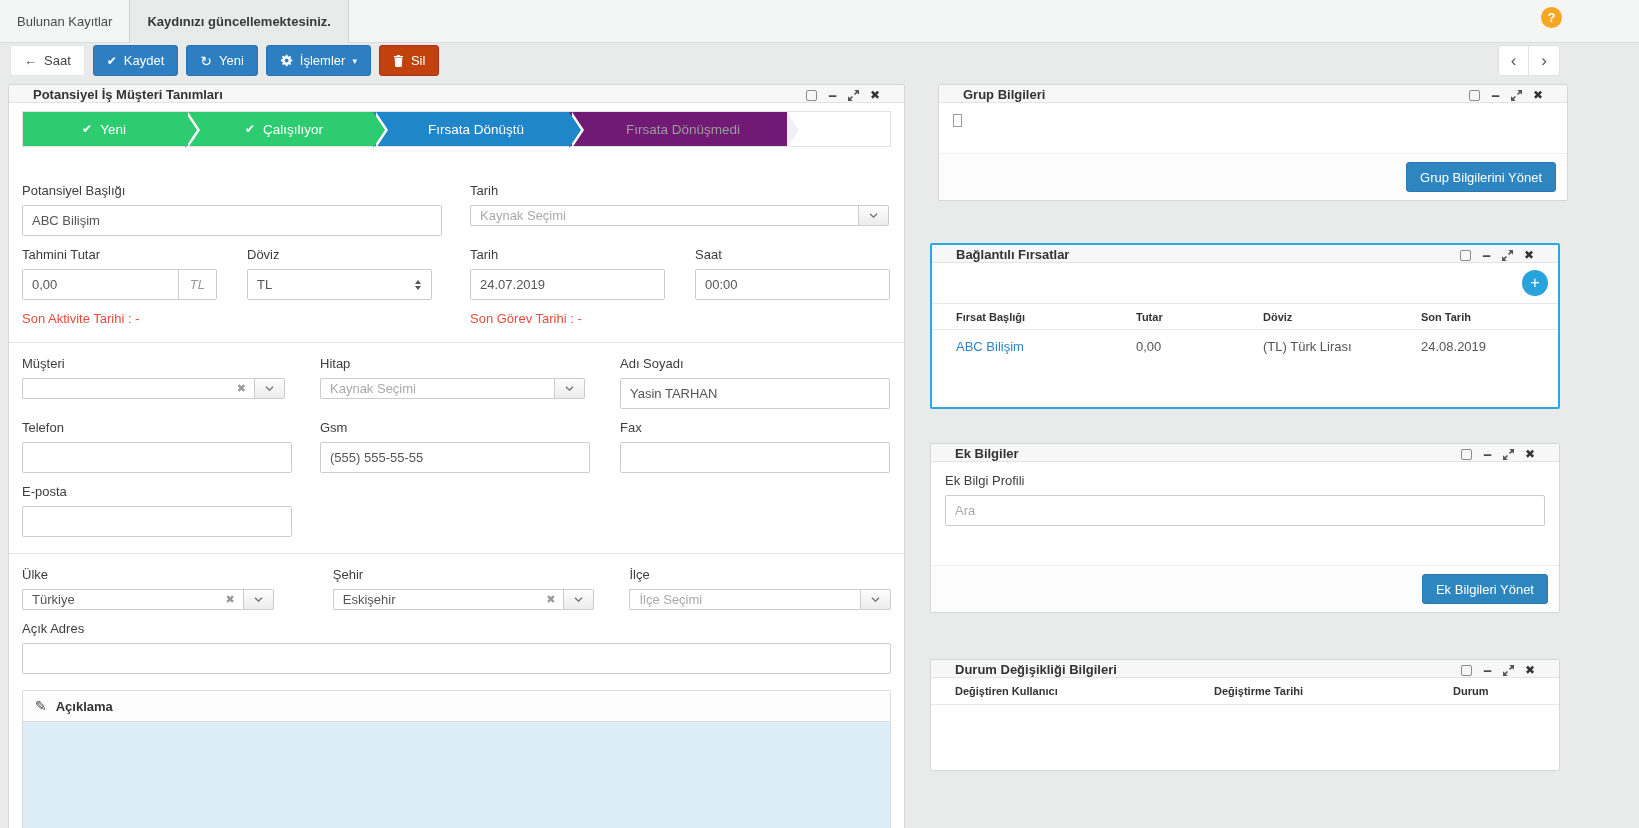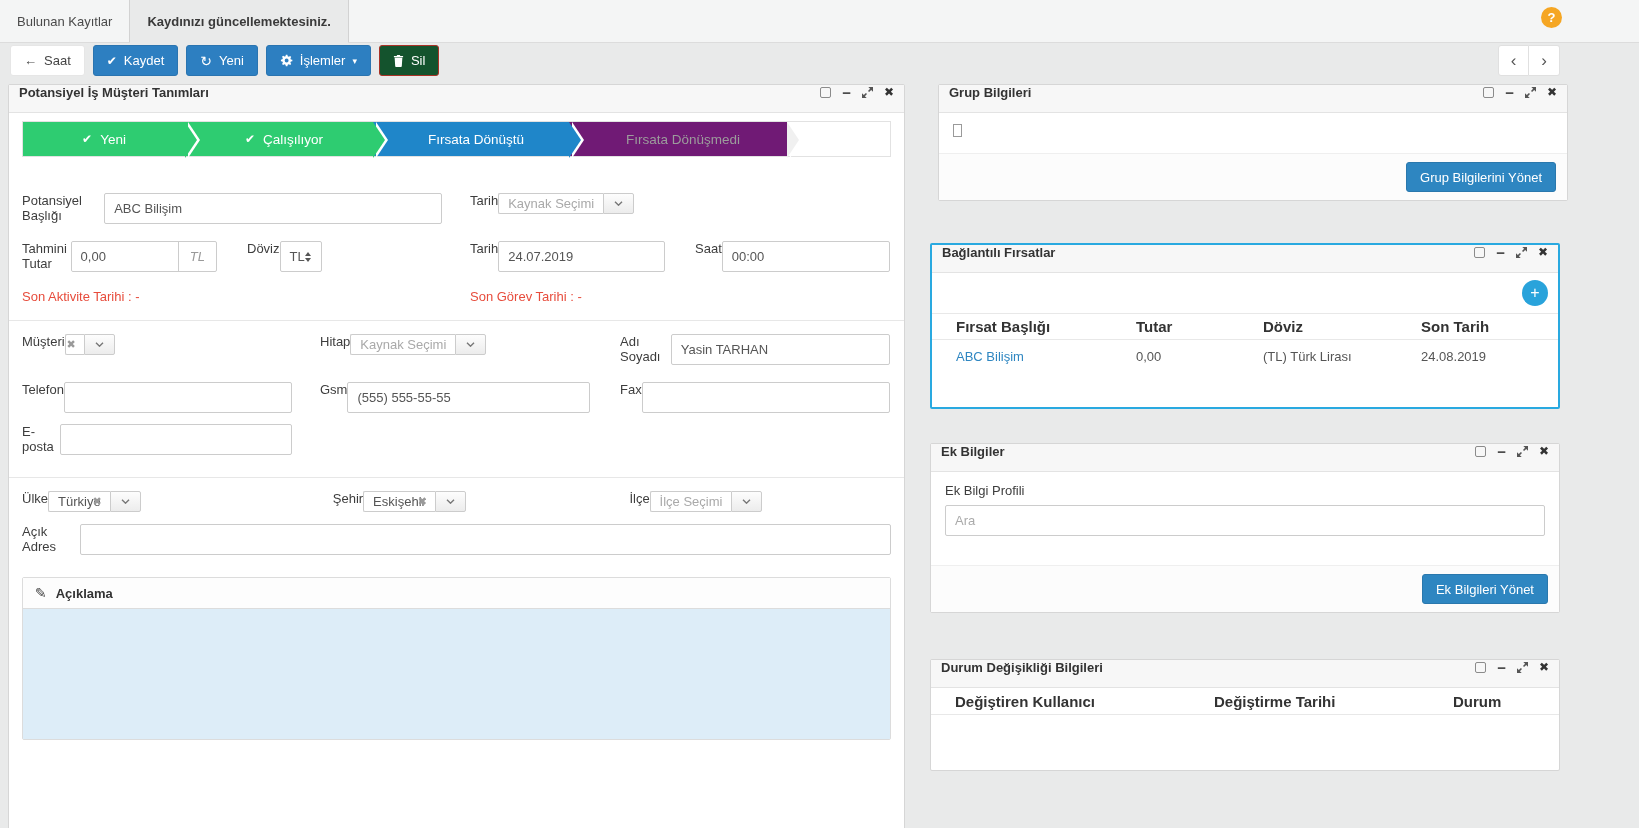--- a/index.html
+++ b/index.html
@@ -16,7 +16,7 @@
 .btn{height:31px;display:inline-flex;align-items:center;gap:7px;padding:0 13px;border-radius:3px;font-size:13px;cursor:pointer;border:1px solid transparent;font-family:inherit}
 .btn-default{background:#fff;border-color:#e6e6e6;color:#444}
 .btn-primary{background:#2d7fc1;border-color:#2a74b0;color:#fff}
-.btn-danger{background:#14532d;border-color:#a93226;color:#fff}
+.btn-danger{background:#c2410c;border-color:#a93226;color:#fff}
 .caret{font-size:9px}
 .navbtns{position:absolute;top:45px;right:79px;display:flex}
 .navbtn{width:31px;height:31px;background:#fff;border:1px solid #e0e0e0;display:flex;align-items:center;justify-content:center;font-size:17px;color:#555;cursor:pointer}

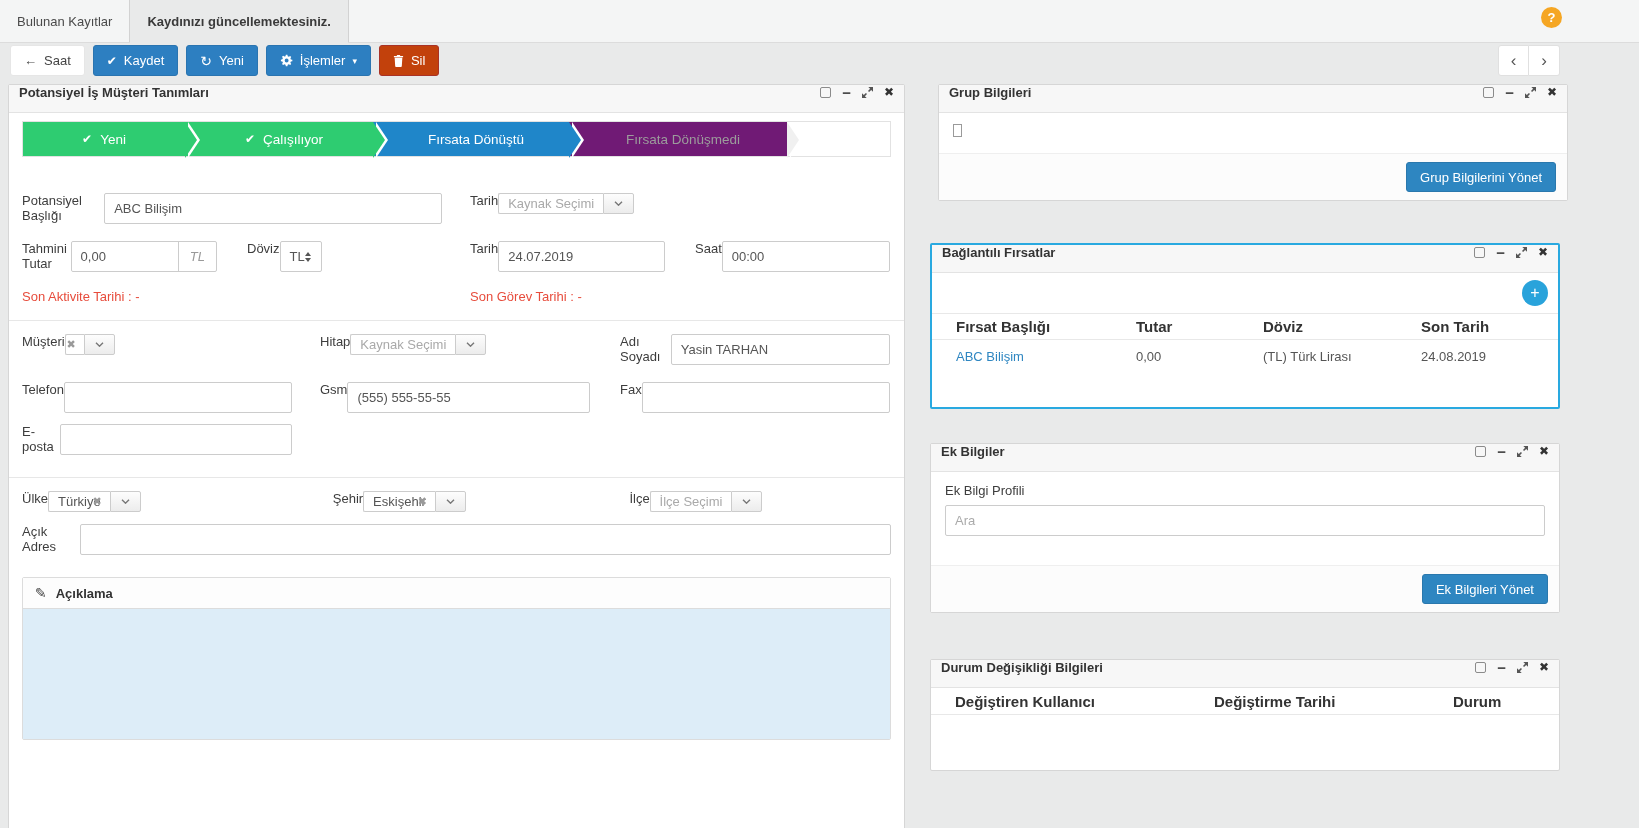--- a/index.html
+++ b/index.html
@@ -25,7 +25,7 @@
 .navbtn:last-child{border-radius:0 3px 3px 0}
 
 .panel{position:absolute;background:#fff;border:1px solid #d6d6d6;border-radius:2px}
-.phd{height:28px;background:#f7f7f7;border-bottom:1px solid #e3e3e3;display:flex;align-items:flex-start;padding:0 10px;flex:none}
+.phd{height:18px;background:#f7f7f7;border-bottom:1px solid #e3e3e3;display:flex;align-items:flex-end;padding:0 24px;flex:none}
 .ptitle{font-weight:700;color:#333;flex:1;font-size:13px}
 .pctrl{display:flex;align-items:center;gap:11px;color:#555}
 .pctrl>*{cursor:pointer}

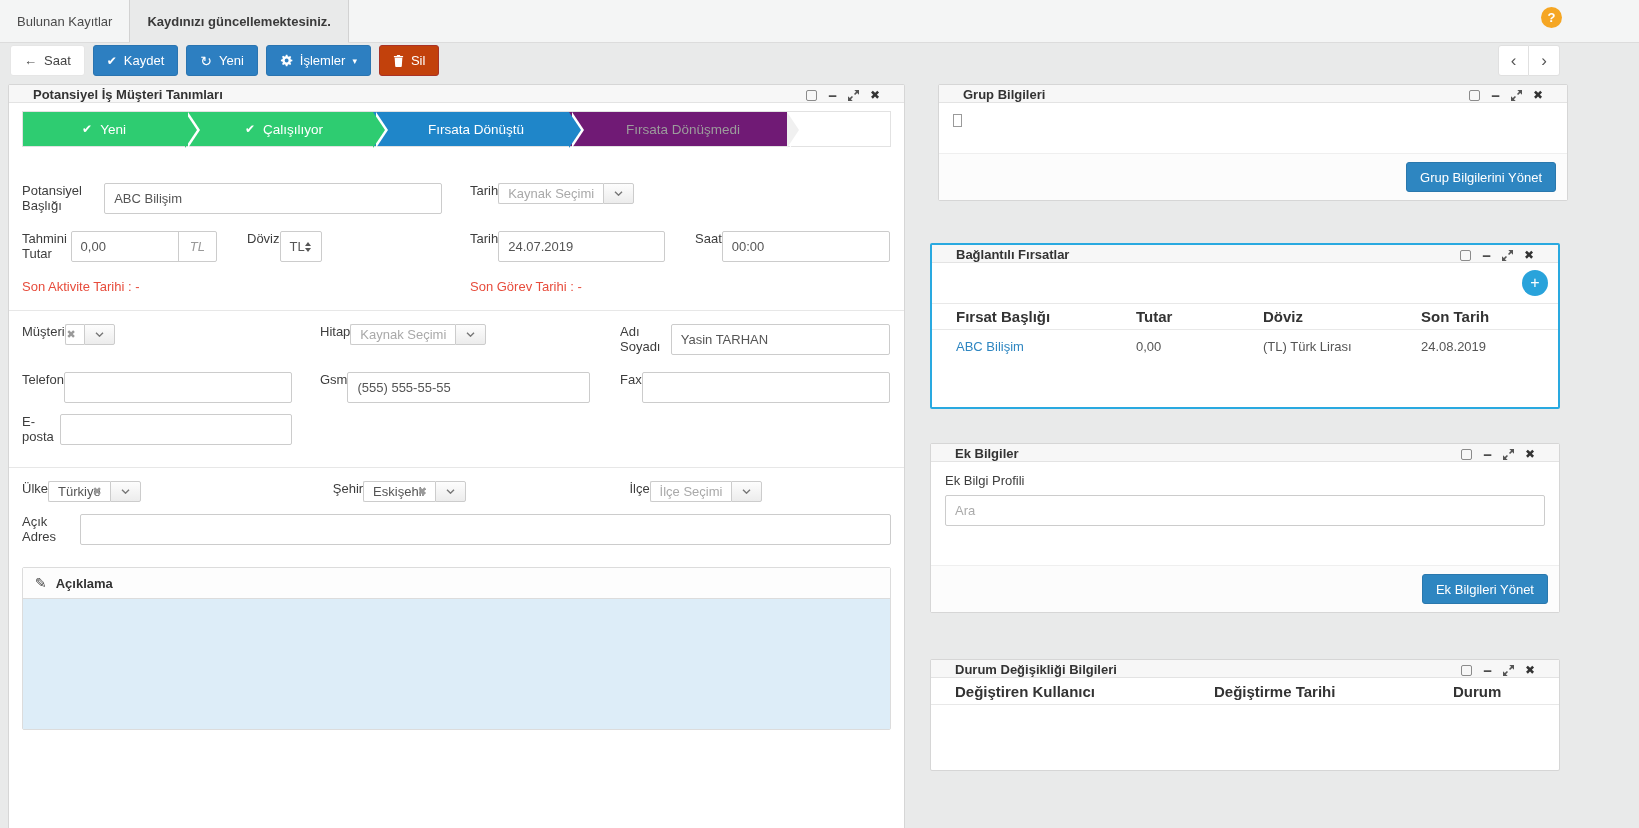--- a/index.html
+++ b/index.html
@@ -48,7 +48,7 @@
 
 .form{padding:36px 13px 0}
 .frow{display:flex;margin-bottom:11px}
-.fld{display:flex;flex-direction:row}
+.fld{display:flex;flex-direction:column}
 .flabel{color:#3d3d3d;margin-bottom:7px}
 .inp{height:31px;border:1px solid #ccc;border-radius:2px;padding:0 9px;font-size:13px;color:#555;background:#fff;width:100%;font-family:inherit;outline:none}
 .inp::placeholder{color:#aaa}

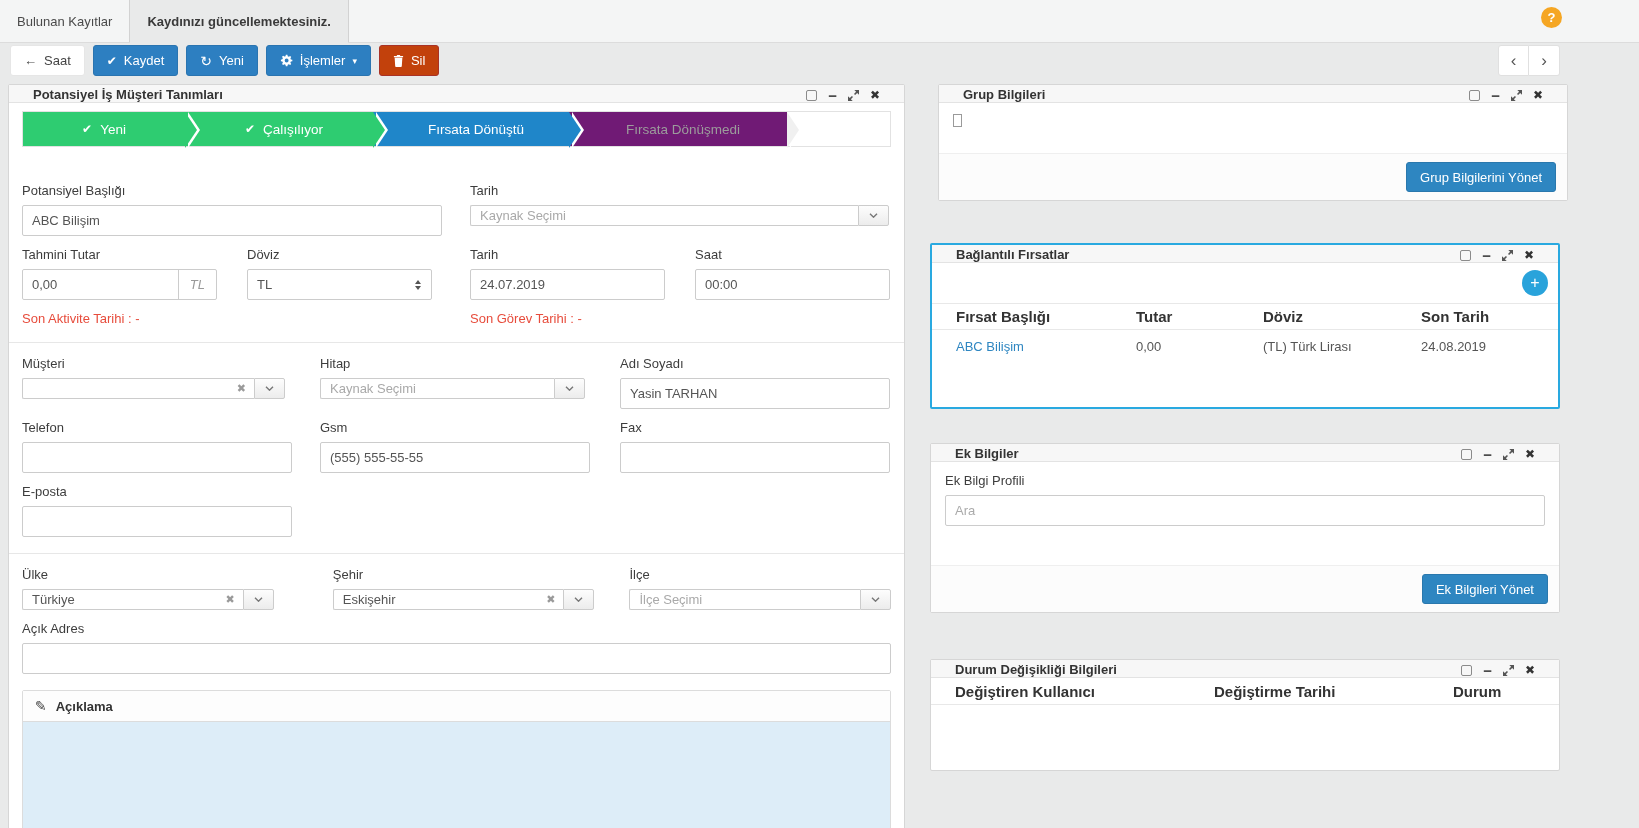--- a/index.html
+++ b/index.html
@@ -85,7 +85,7 @@
 .trow{display:grid;align-items:center;padding-left:24px}
 .opprow{grid-template-columns:180px 127px 158px 1fr}
 .statrow{grid-template-columns:259px 239px 1fr}
-.thead{height:27px;border-top:1px solid #e8e8e8;border-bottom:1px solid #e8e8e8;font-weight:700;font-size:15px;color:#333}
+.thead{height:27px;border-top:1px solid #e8e8e8;border-bottom:1px solid #e8e8e8;font-weight:700;font-size:11px;color:#333}
 .p-status .thead{border-top:none}
 .tdata{height:33px;color:#555}
 .link{color:#2e86c1;cursor:pointer}

